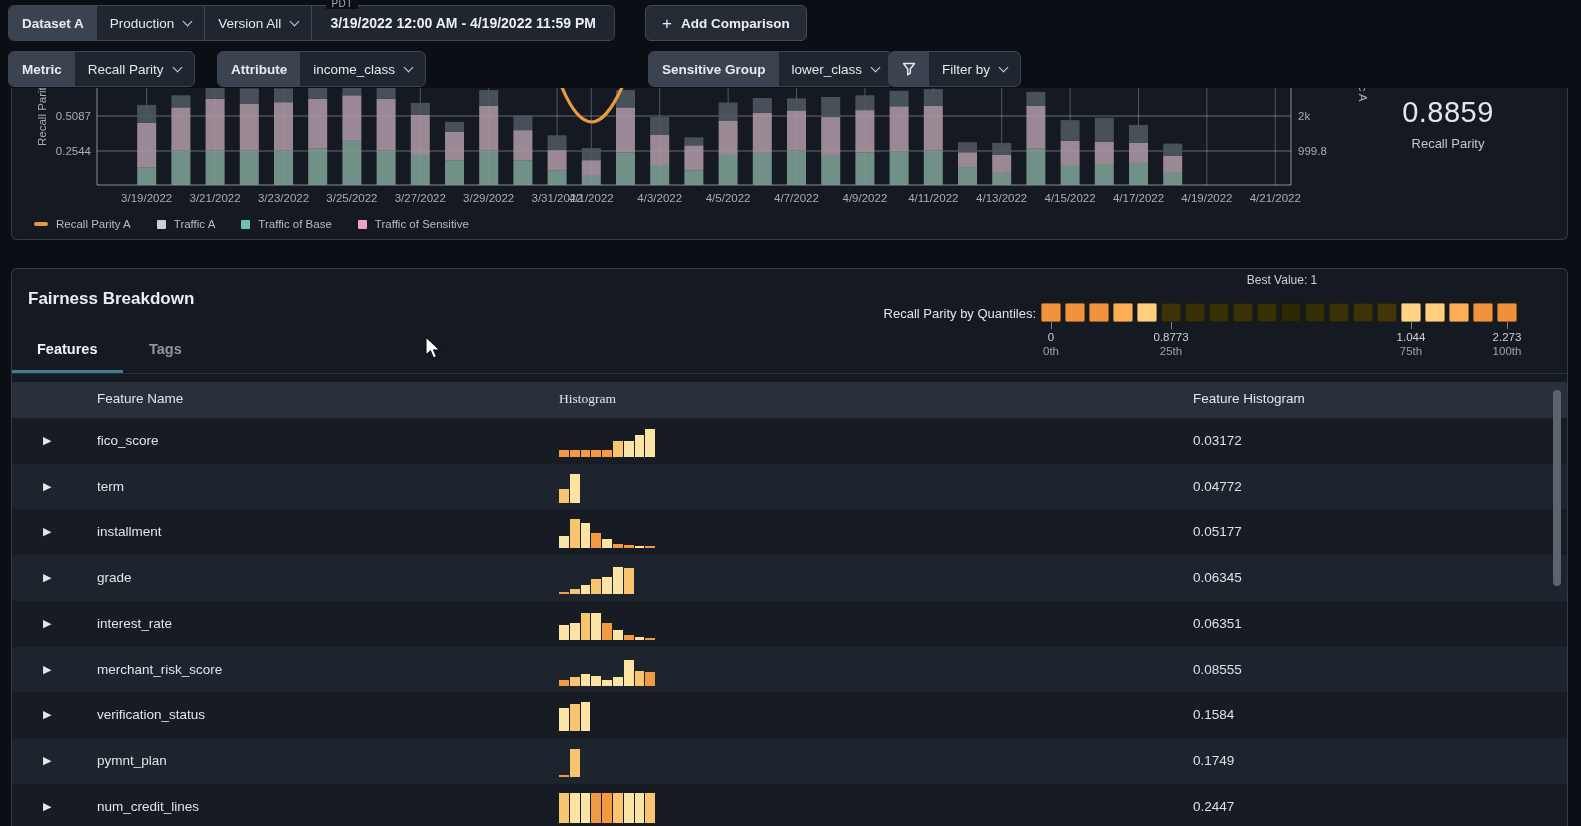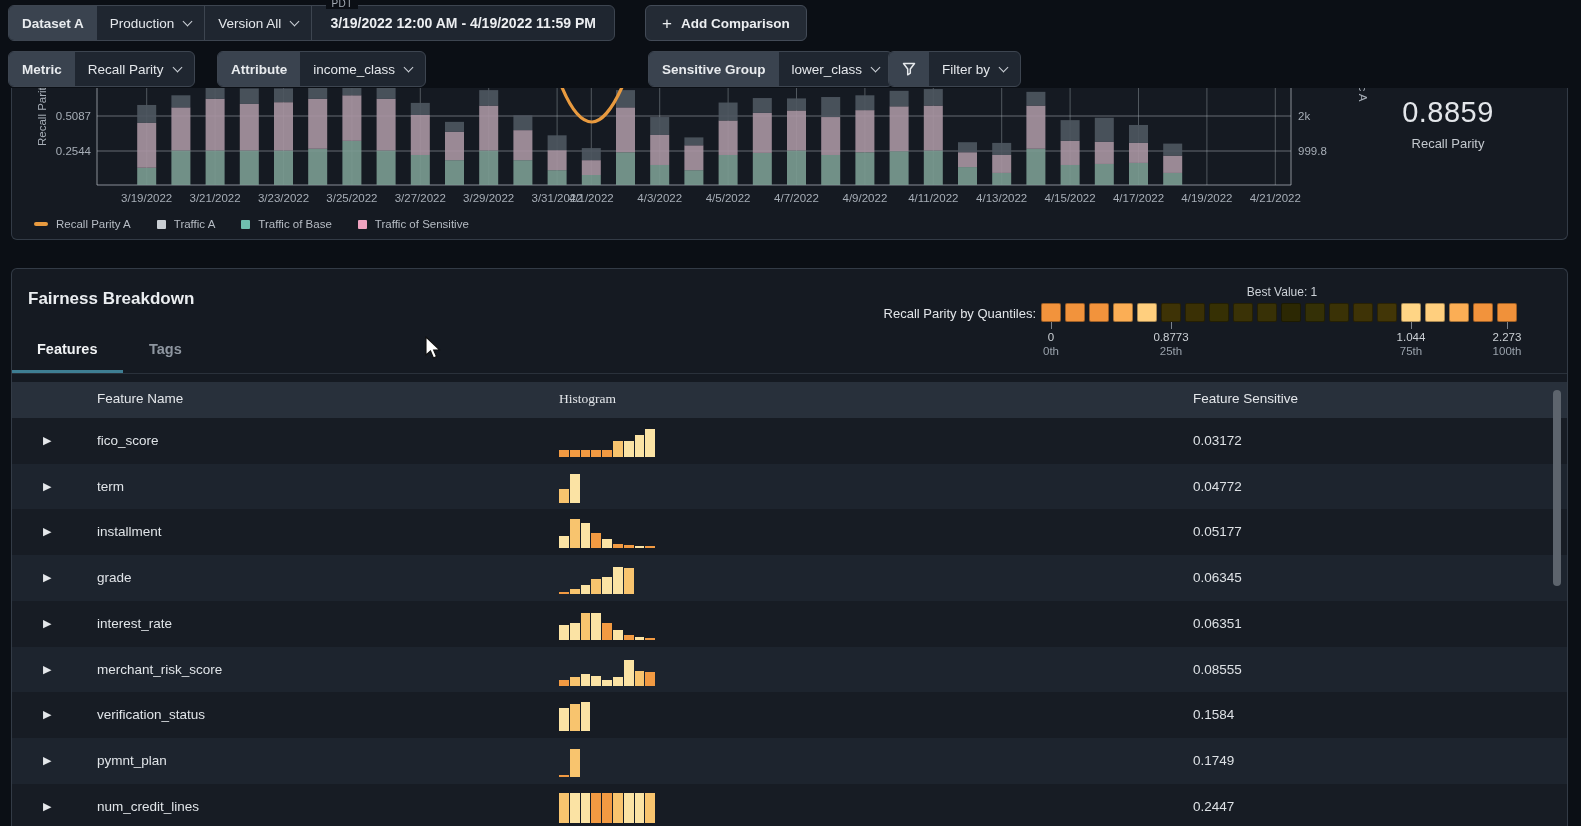--- a/index.html
+++ b/index.html
@@ -41,7 +41,7 @@
   
   .fb-title{position:absolute;left:16px;top:20px;font-size:17px;font-weight:700;color:#eaedf0;}
   .q-label{position:absolute;left:780px;top:37px;width:244px;text-align:right;font-size:13px;color:#e2e5e9;}
-  .q-best{position:absolute;left:1160px;top:16px;width:220px;text-align:center;font-size:12px;color:#ccd1d7;}
+  .q-best{position:absolute;left:1160px;top:4px;width:220px;text-align:center;font-size:12px;color:#ccd1d7;}
   .q-row{position:absolute;left:1029px;top:34px;display:flex;gap:4px;}
   .q-sq{width:20px;height:19px;border-radius:2px;}
   .q-tick{position:absolute;width:1px;height:7px;background:#7c838c;top:53px;}

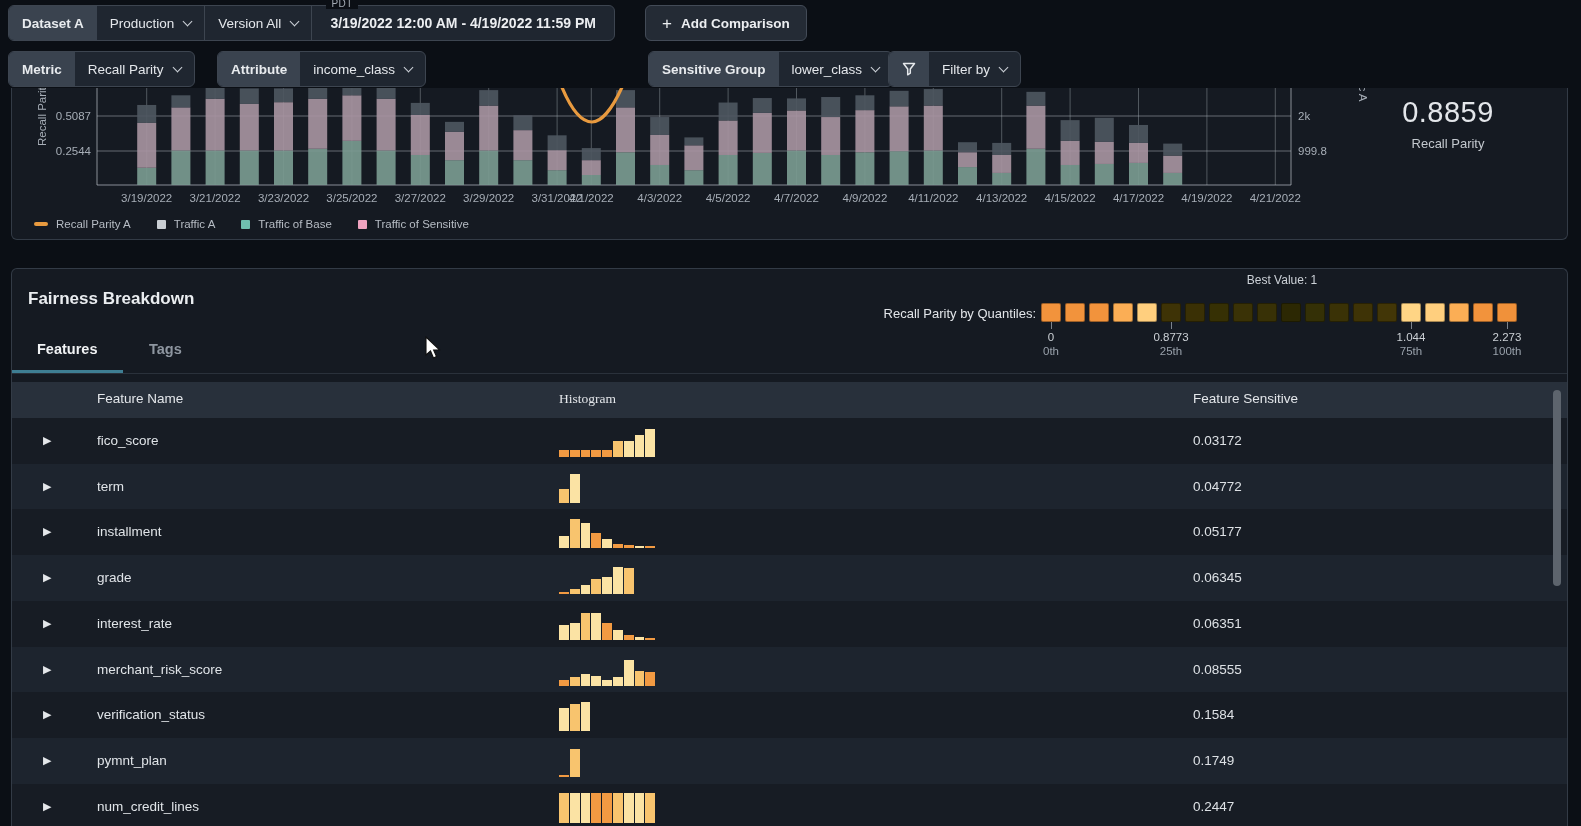--- a/index.html
+++ b/index.html
@@ -357,7 +357,7 @@
     <div class="thead">
       <span style="left:85px;">Feature Name</span>
       <span style="left:547px;font-family:Liberation Serif, serif;">Histogram</span>
-      <span style="left:1181px;">Feature Sensitive</span>
+      <span style="left:1181px;">Feature Histogram</span>
     </div>
 
     <div id="rows">

